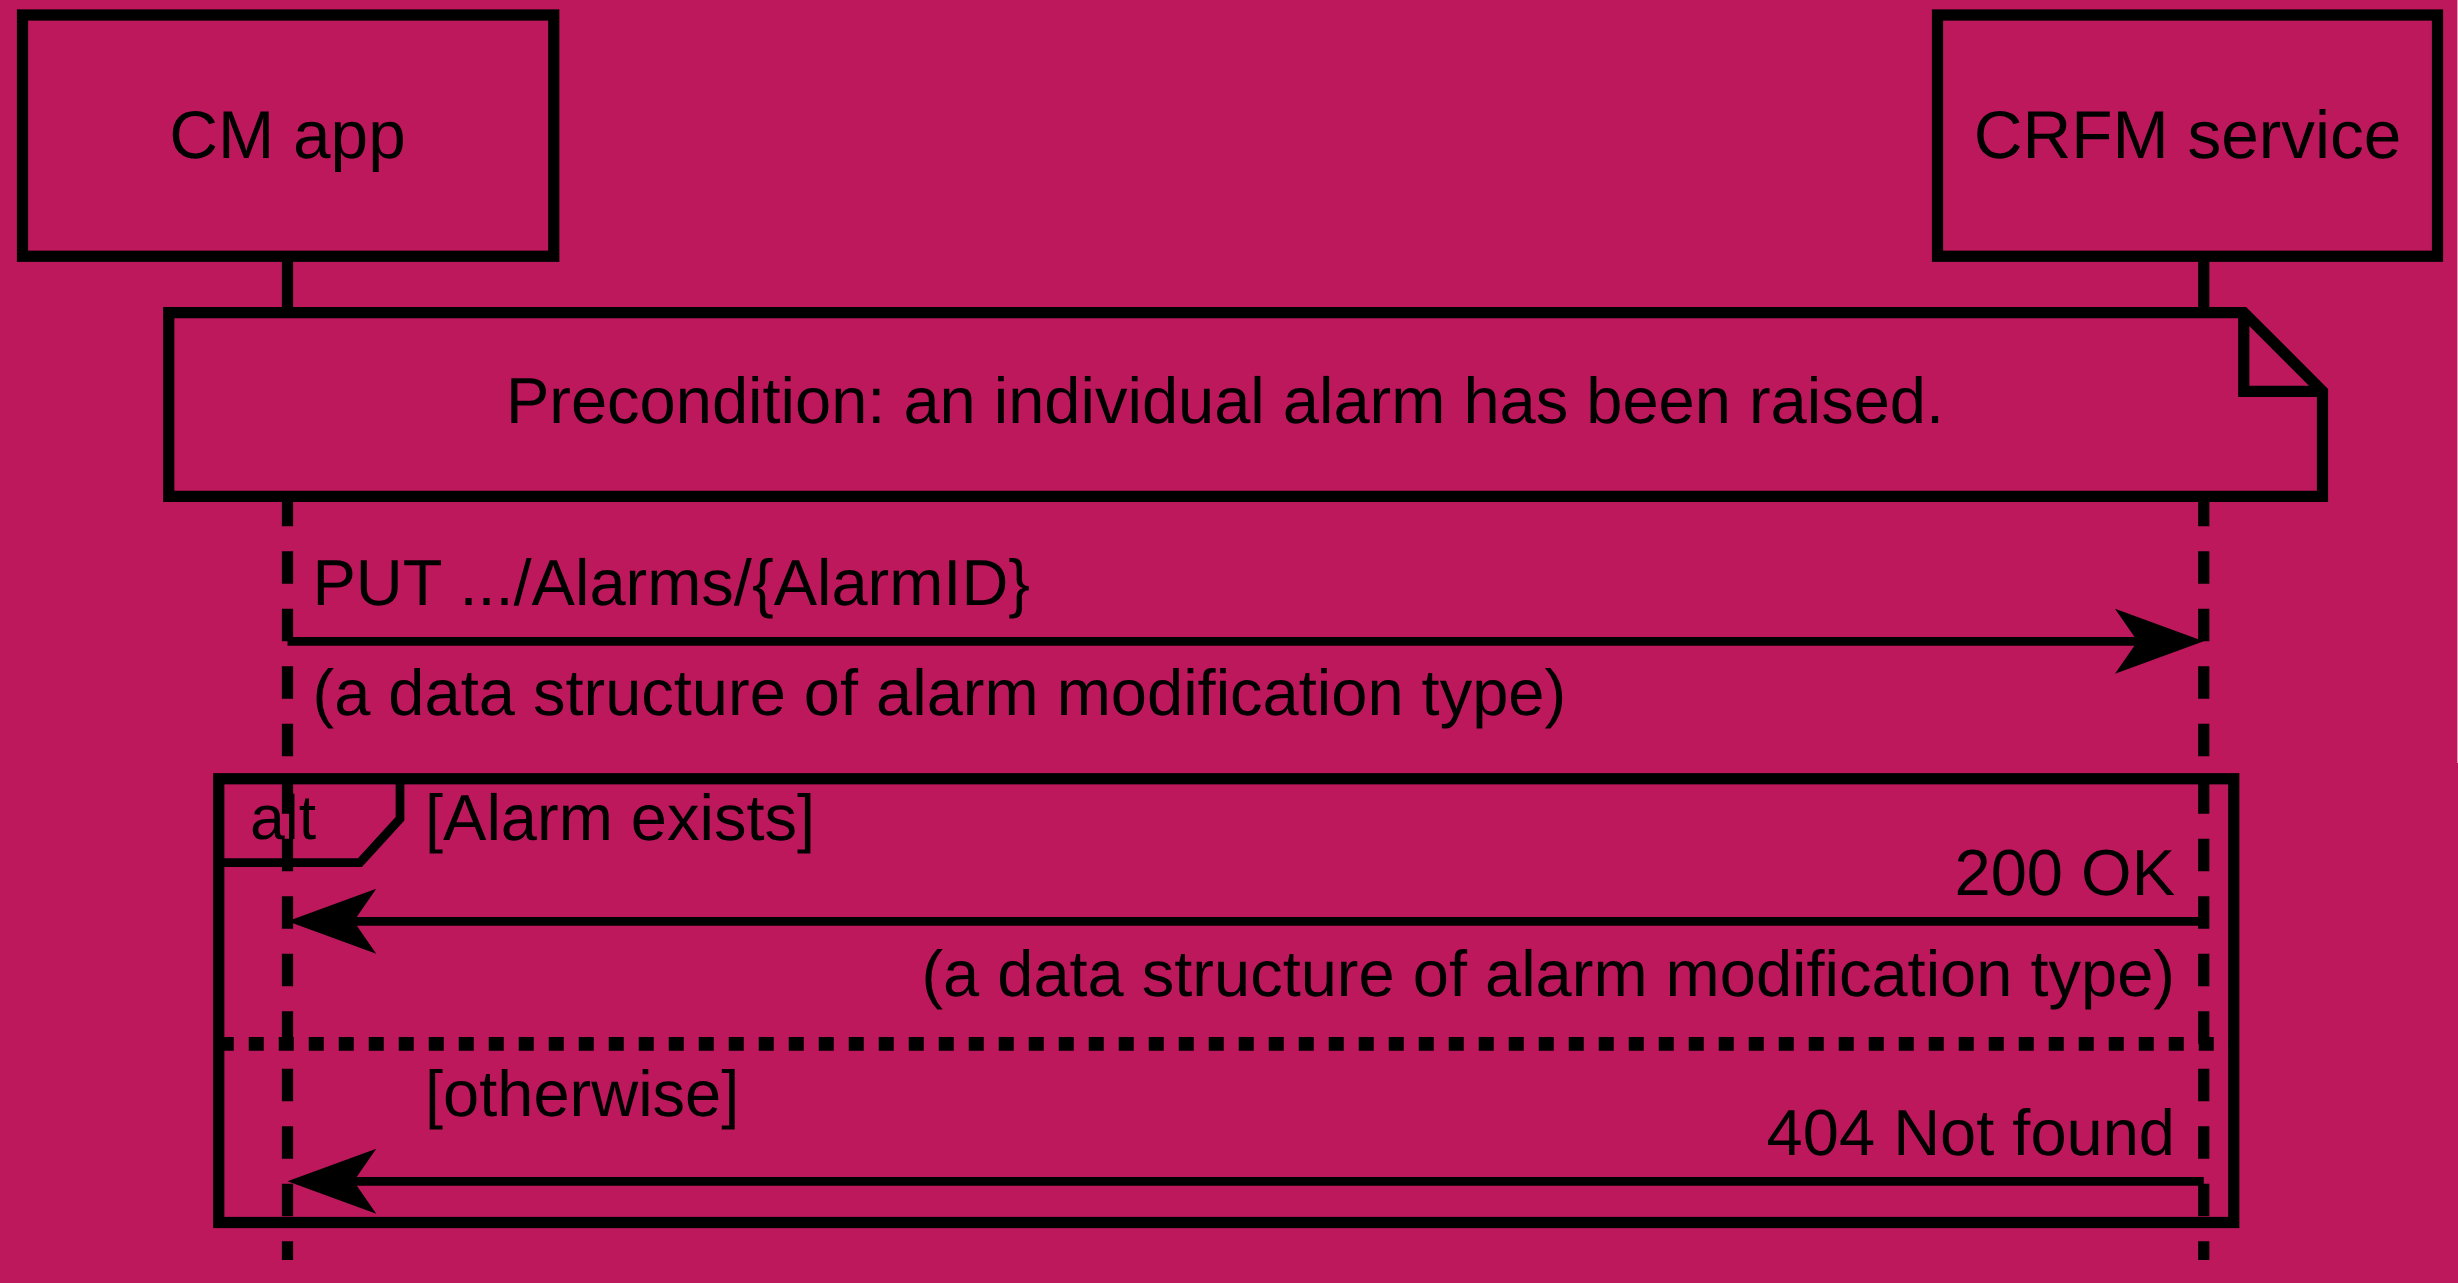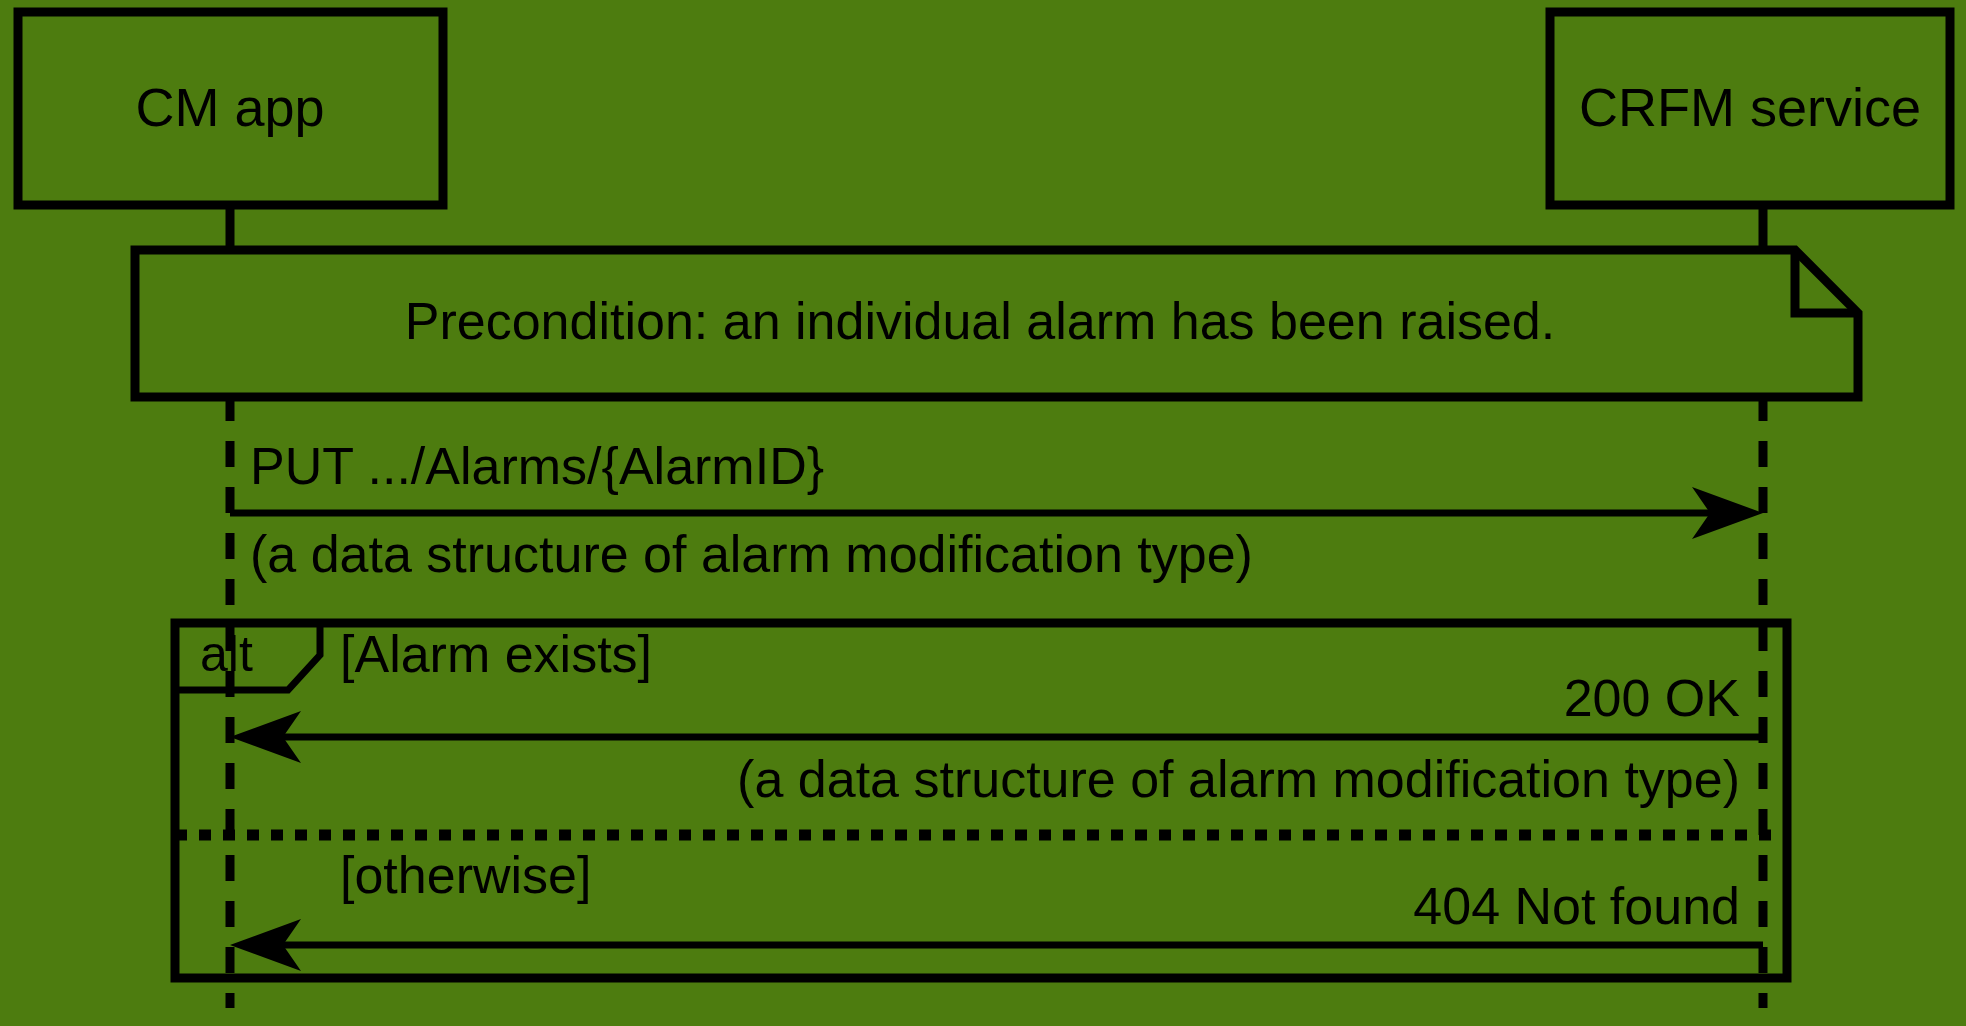--- a/index.html
+++ b/index.html
@@ -15,7 +15,7 @@
     position: relative;
     width: 1966px;
     height: 1026px;
-    background: #4d7c0f;
+    background: #be185d;
     overflow: hidden;
   }
   svg#seq-svg {

